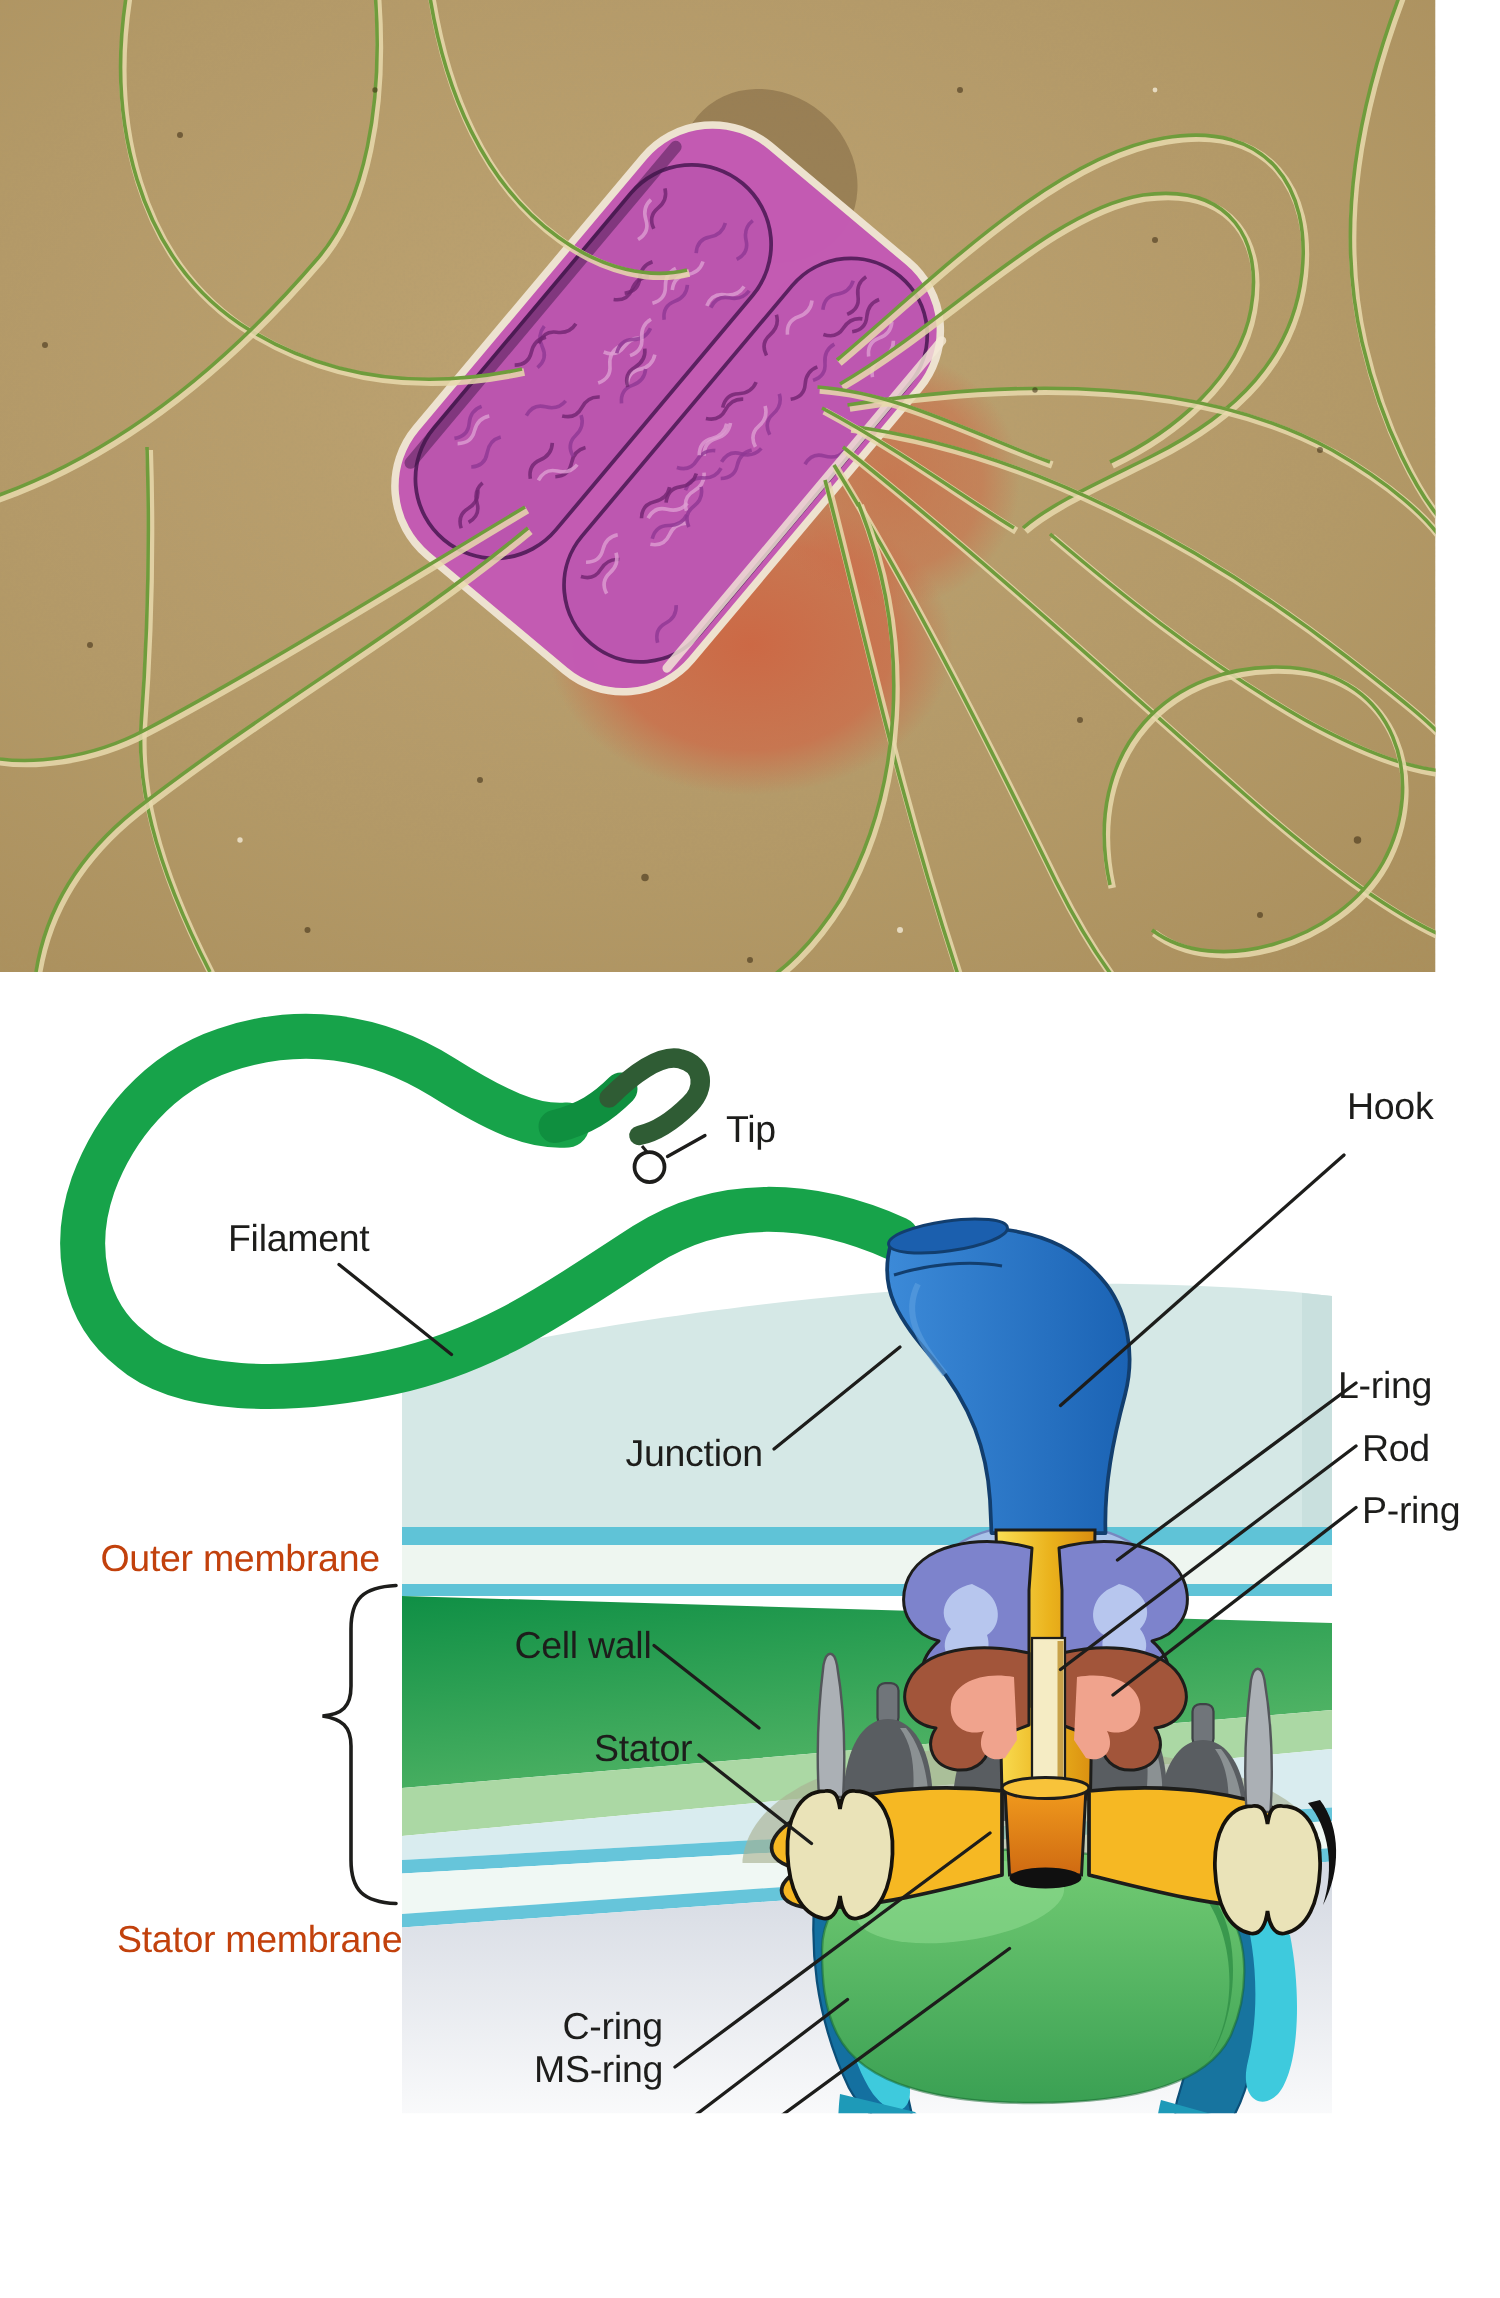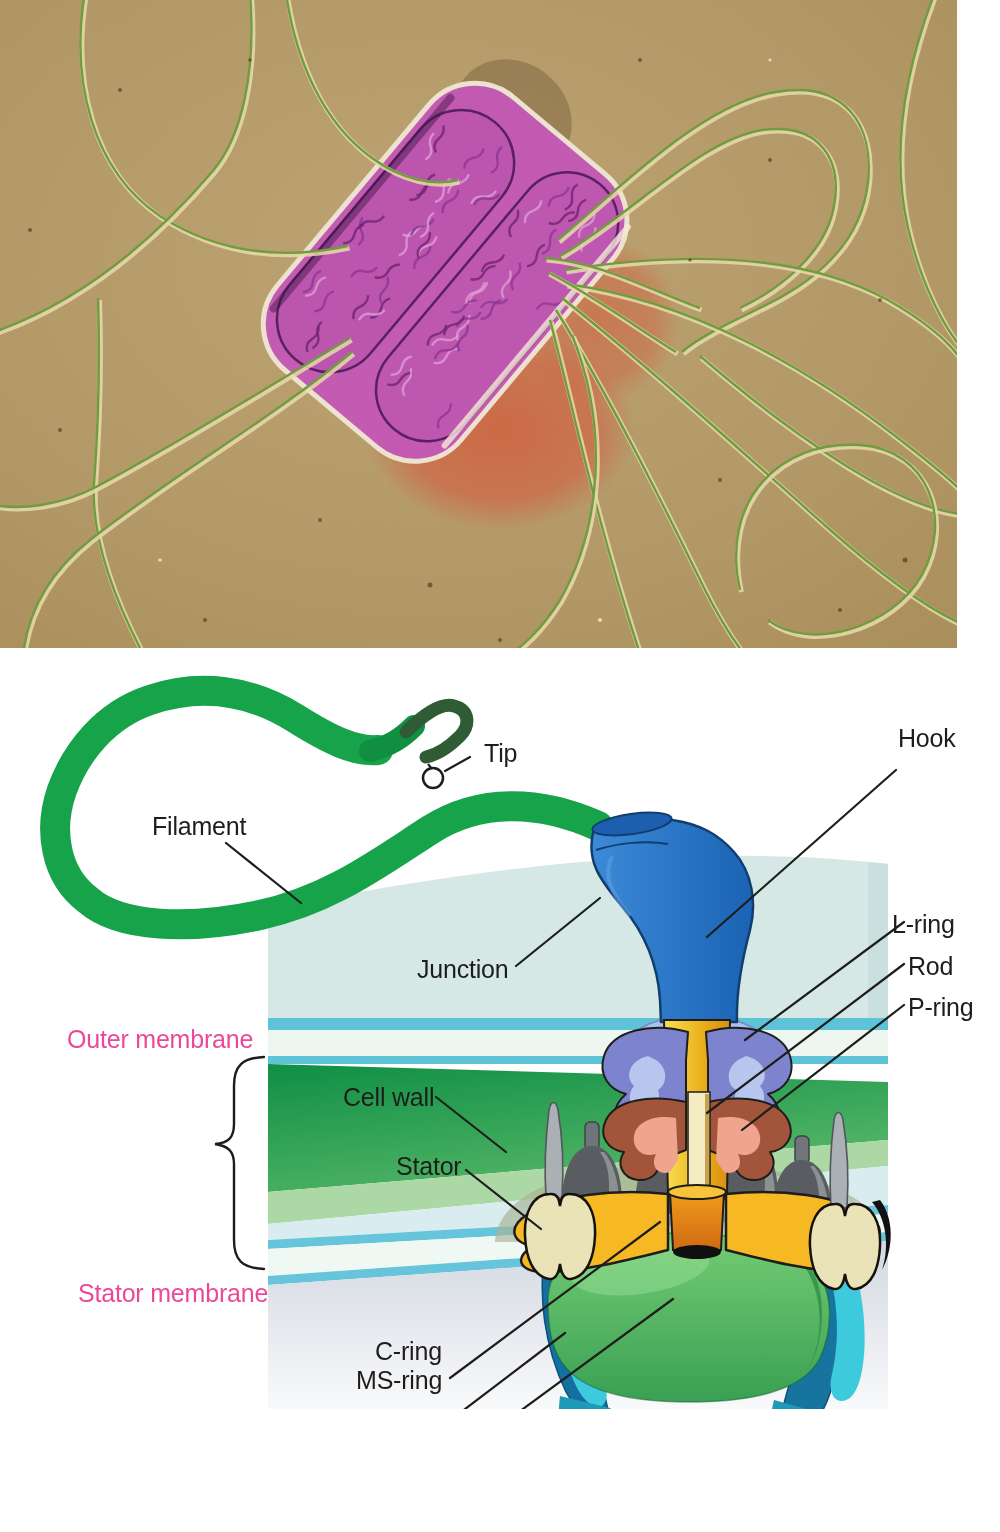--- a/index.html
+++ b/index.html
@@ -10,7 +10,7 @@
   #diagram-svg{left:0;top:655px;}
   .lbl{position:absolute;font-size:25px;line-height:1.3;color:#1d1d1b;letter-spacing:-0.2px;
        white-space:nowrap;}
-  .lbl.teal{color:#ec4899;}
+  .lbl.teal{color:#c2410c;}
 </style>
 </head>
 <body>

